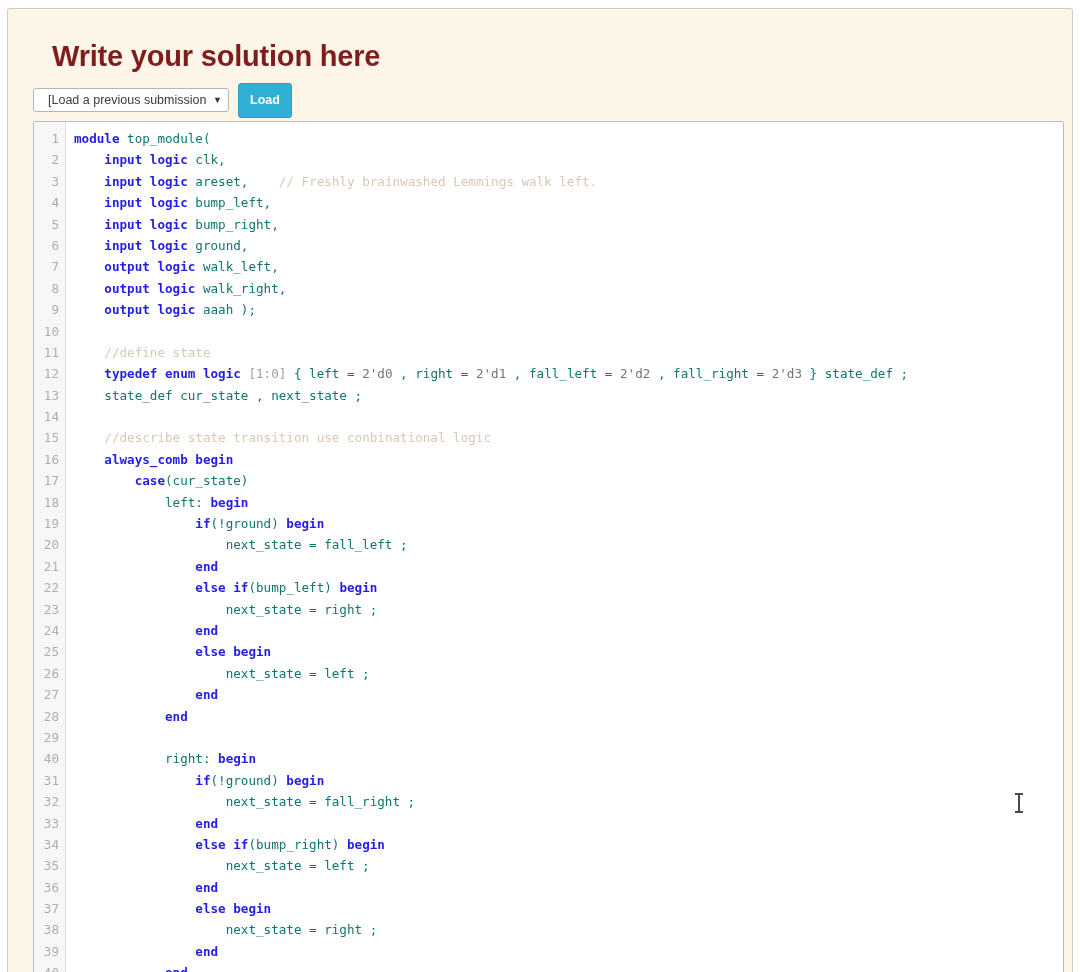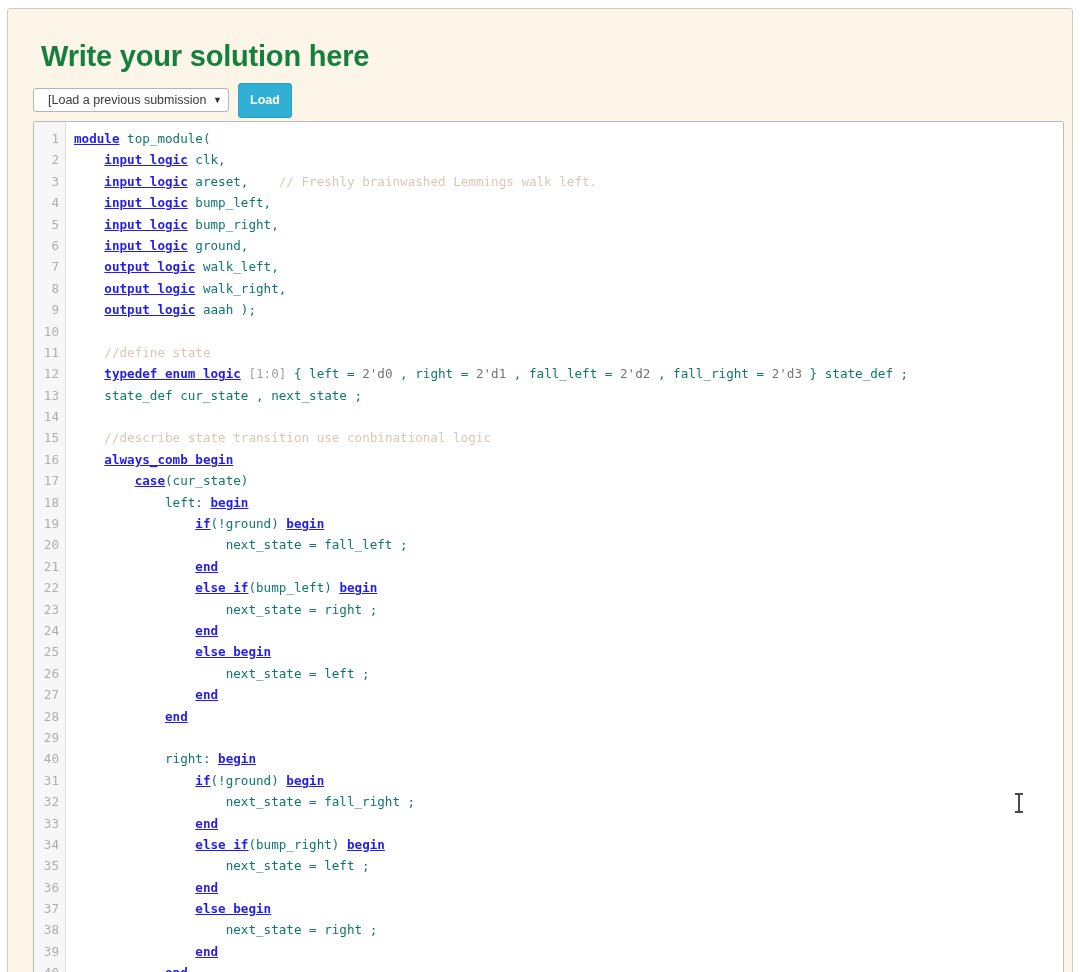--- a/index.html
+++ b/index.html
@@ -34,11 +34,11 @@
   }
 
   h1#page-title {
-    margin: 8px 0 14px 17px;
+    margin: 8px 0 14px 28px;
     font-size: 29px;
     line-height: 34px;
     font-weight: bold;
-    color: #15803d;
+    color: #7f1d1d;
     letter-spacing: -0.2px;
   }
 

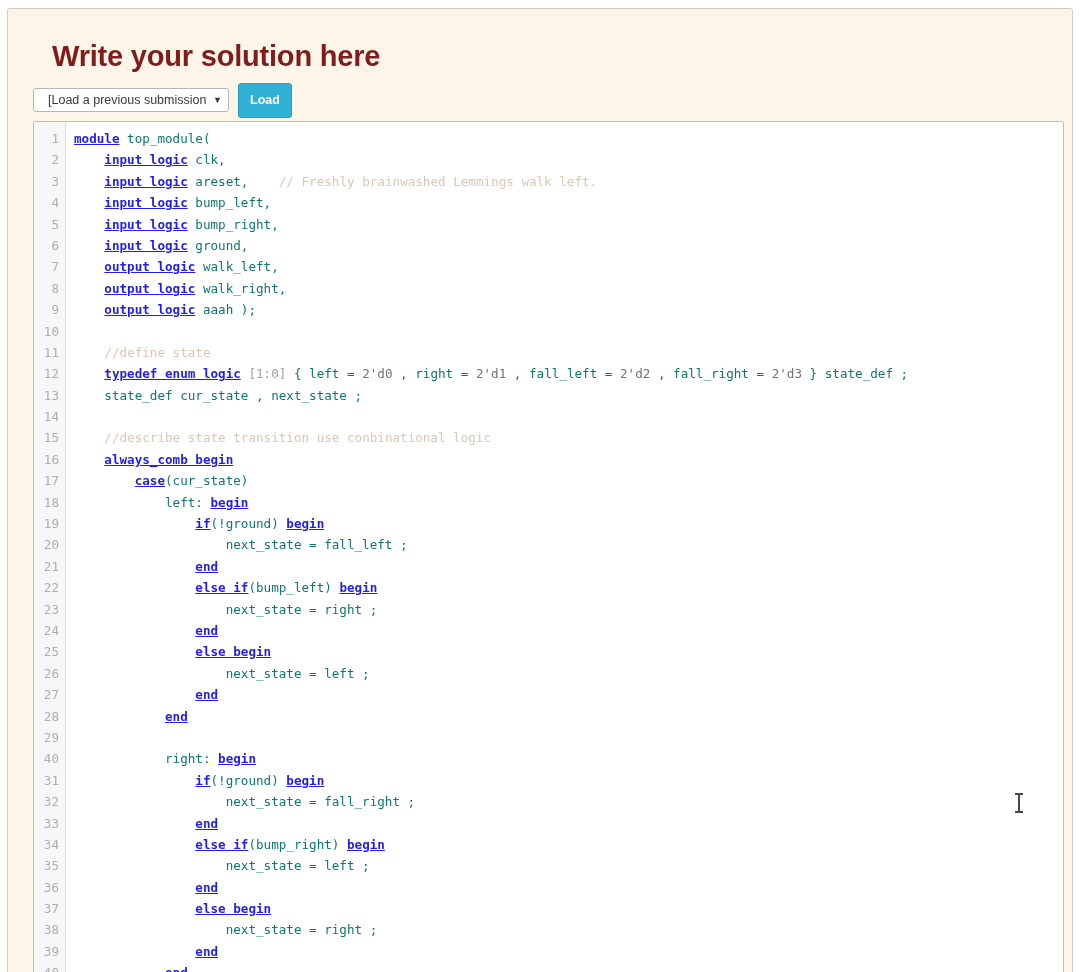--- a/index.html
+++ b/index.html
@@ -125,7 +125,7 @@
   #code-area .ln { height: 21.4px; }
 
   
-  .kw  { color: #221ee8; font-weight: bold; text-decoration: underline; }
+  .kw  { color: #221ee8; font-weight: bold; }
   .cmt { color: #d9c8b4; text-align: center; }
   .num { color: #737373; }
   .pl  { color: #0f766e; }

